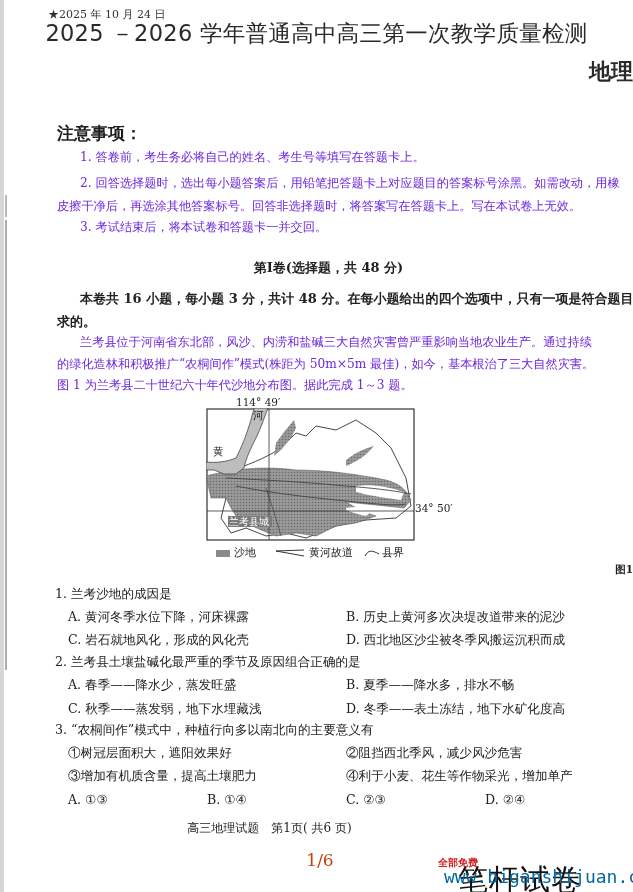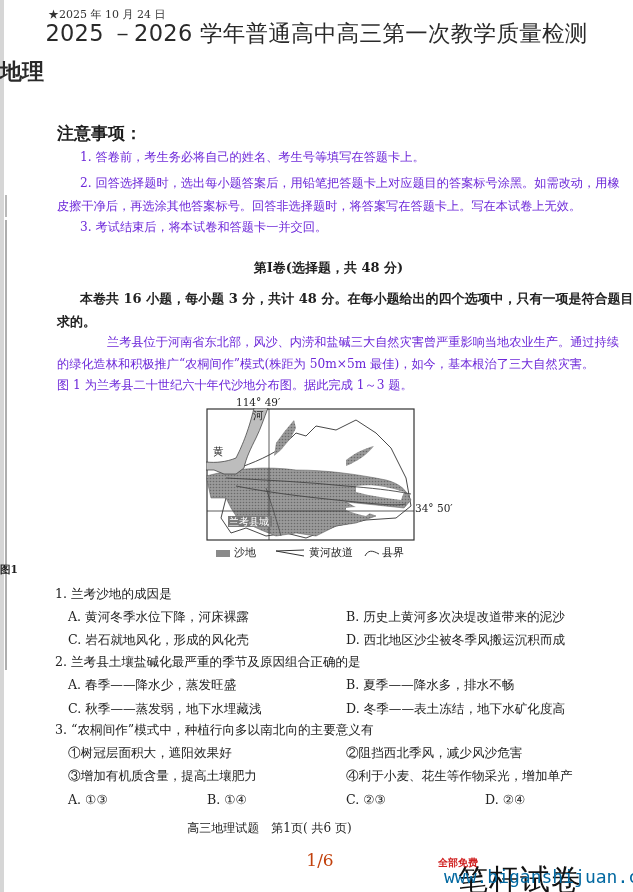--- a/index.html
+++ b/index.html
@@ -25,7 +25,7 @@
     .abs { position: absolute; white-space: nowrap; }
     .date { left: 48px; top: 7px; font-size: 11px; color: #333; }
     .title { left: 0; width: 633px; text-align: center; top: 18px; font-size: 22.5px; color: #2a2a2a; letter-spacing: 0.3px; font-family: "DejaVu Sans", sans-serif; }
-    .subject { left: 0; width: 633px; text-align: left; top: 57px; font-size: 22px; font-weight: bold; color: #2a2a2a; font-family: "DejaVu Sans", sans-serif; }
+    .subject { left: 0; width: 633px; text-align: right; top: 57px; font-size: 22px; font-weight: bold; color: #2a2a2a; font-family: "DejaVu Sans", sans-serif; }
     .notice-title { left: 57px; top: 122px; font-size: 17px; font-weight: bold; }
     .p { font-size: 12.2px; color: #6d28d9; }
     .section-title { left: 0; width: 633px; text-align: center; top: 259px; font-size: 13px; font-weight: bold; margin-left: 12px; }

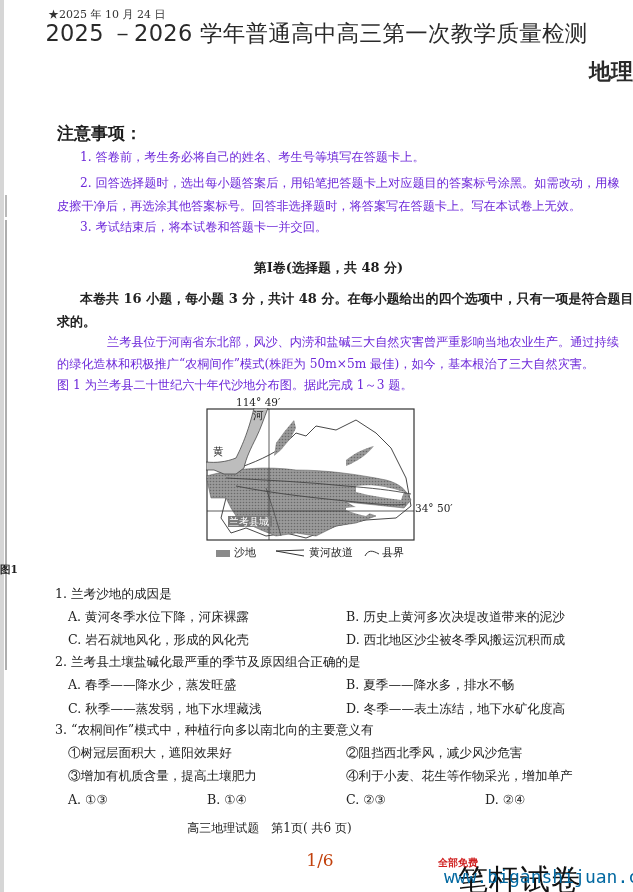--- a/index.html
+++ b/index.html
@@ -62,7 +62,7 @@
 <div class="abs instr" style="left:80px; top:290px;">本卷共 16 小题，每小题 3 分，共计 48 分。在每小题给出的四个选项中，只有一项是符合题目要</div>
 <div class="abs instr" style="left:57px; top:313px;">求的。</div>
 
-<div class="abs p" style="left:80px; top:334px;margin-left:27px;">兰考县位于河南省东北部，风沙、内涝和盐碱三大自然灾害曾严重影响当地农业生产。通过持续</div>
+<div class="abs p" style="left:80px; top:334px;">兰考县位于河南省东北部，风沙、内涝和盐碱三大自然灾害曾严重影响当地农业生产。通过持续</div>
 <div class="abs p" style="left:57px; top:356px;">的绿化造林和积极推广“农桐间作”模式(株距为 50m×5m 最佳)，如今，基本根治了三大自然灾害。</div>
 <div class="abs p" style="left:57px; top:377px;">图 1 为兰考县二十世纪六十年代沙地分布图。据此完成 1～3 题。</div>
 

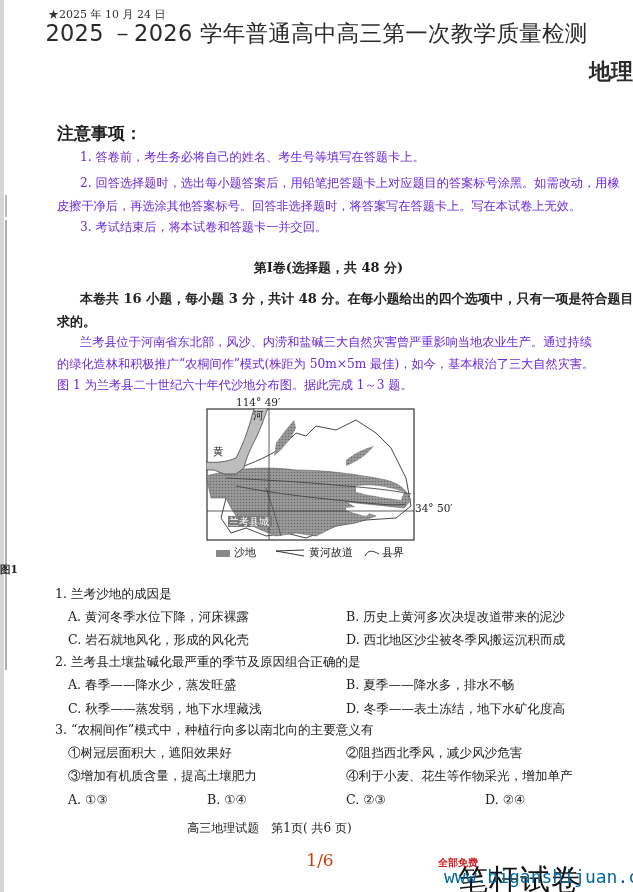--- a/index.html
+++ b/index.html
@@ -39,7 +39,7 @@
     .brand-url { left: 444px; top: 866px; font-size: 18px; font-family: "DejaVu Sans Mono", "Liberation Mono", monospace; color: #0369a1; }
     .map { position: absolute; left: 206px; top: 408px; }
     .legend { position: absolute; top: 545px; font-size: 11px; color: #222; }
-    .fig-label { left: 0; width: 633px; text-align: left; top: 563px; font-size: 10.5px; font-weight: bold; }
+    .fig-label { left: 0; width: 633px; text-align: right; top: 563px; font-size: 10.5px; font-weight: bold; }
   </style>
 </head>
 <body>

